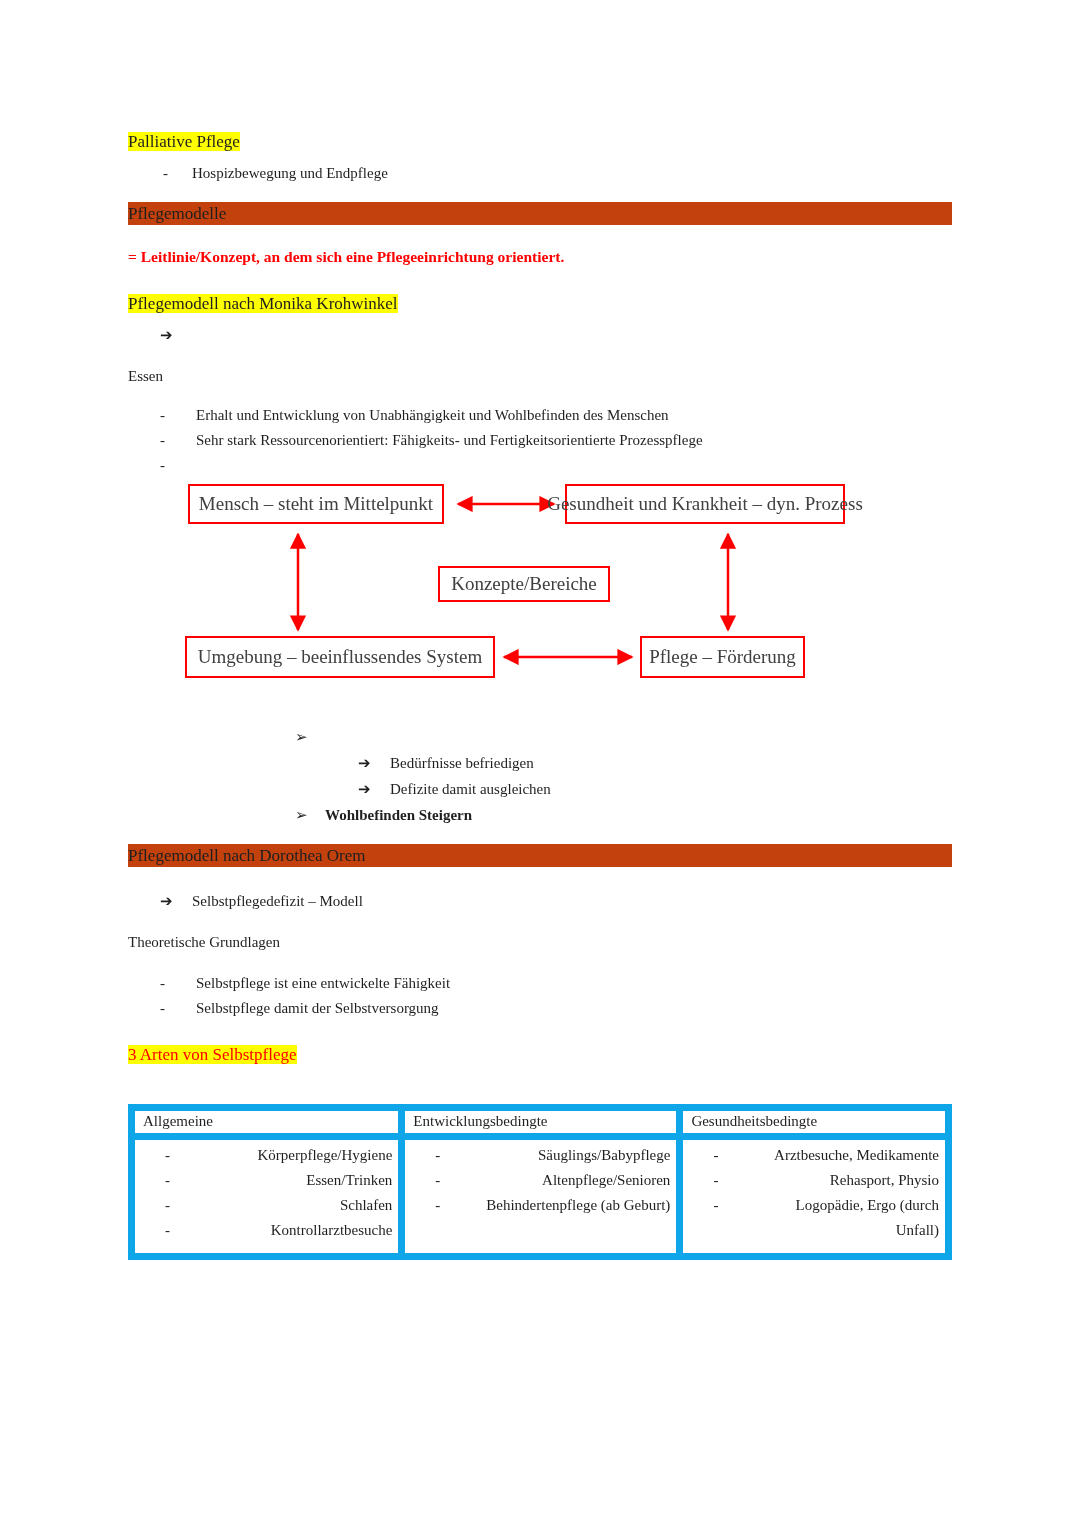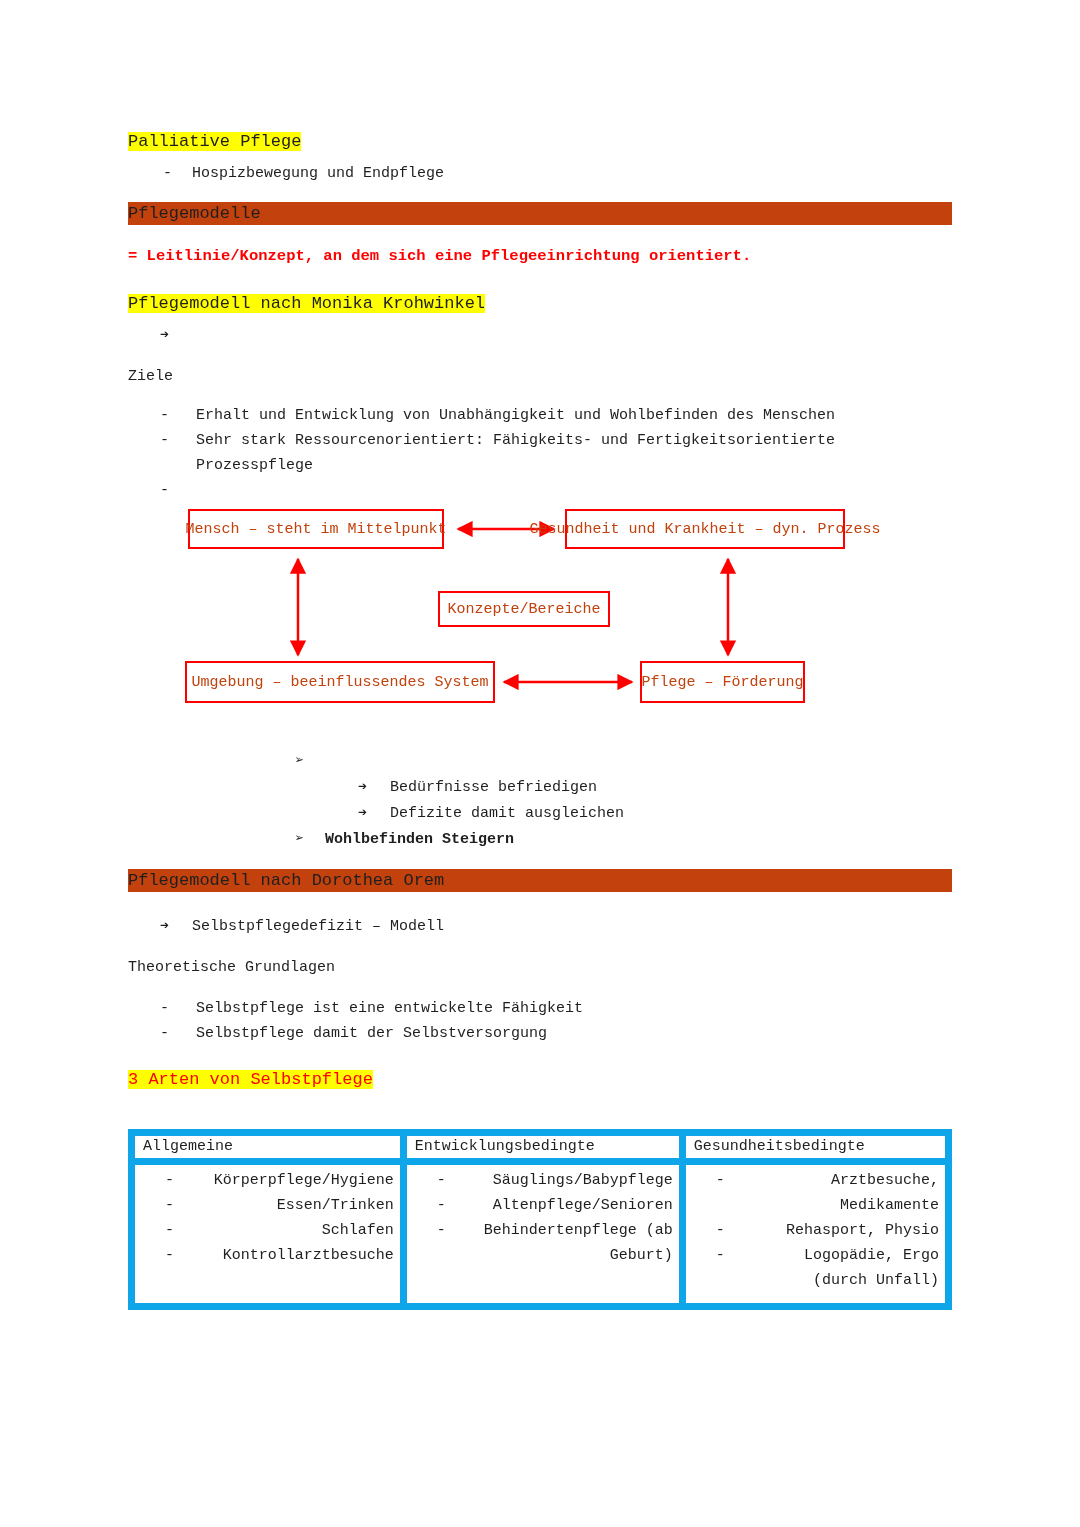--- a/index.html
+++ b/index.html
@@ -6,7 +6,7 @@
   html,body { background:#ffffff; }
   .page {
     width:1080px; height:1527px; background:#ffffff; position:relative; overflow:hidden;
-    font-family:Liberation Mono, monospace; color:#1f1f1f;
+    font-family:Liberation Serif, serif; color:#1f1f1f;
     padding:130px 128px 15px 128px;
     border-radius:25px;
   }

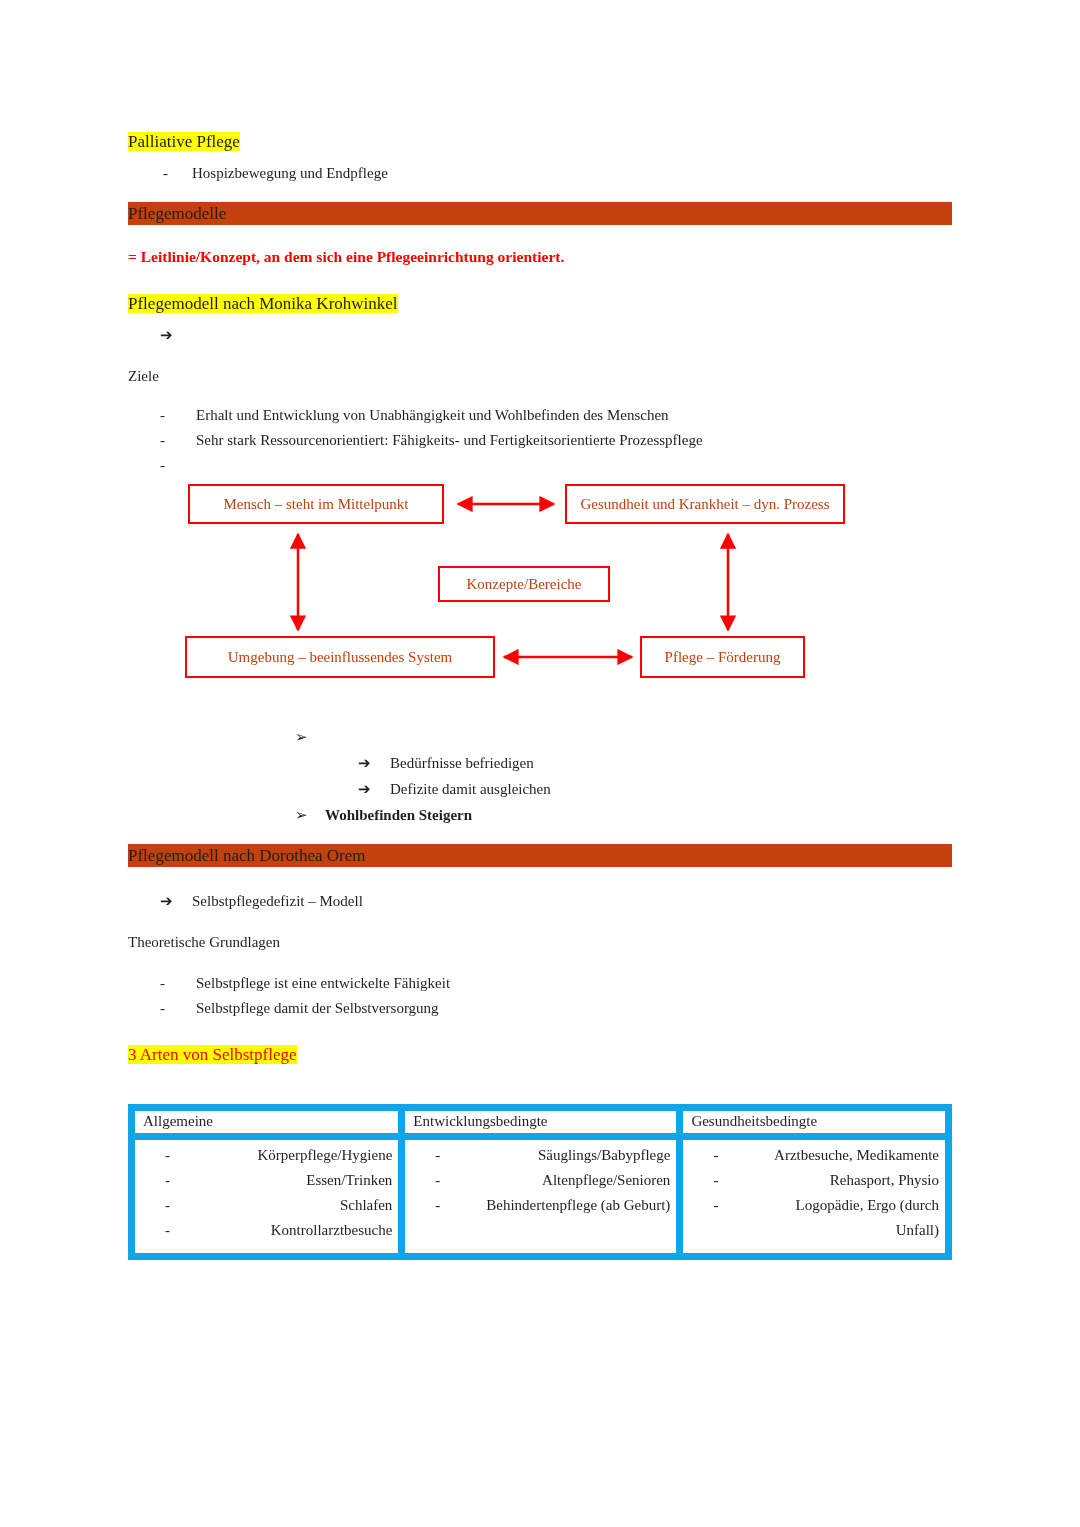--- a/index.html
+++ b/index.html
@@ -77,7 +77,7 @@
     <span class="marker">➔</span>
   </div>
 
-  <div class="body-text m16">Ziele</div>
+  <div class="body-text m16">Essen</div>
 
   <div class="m14">
     <div class="bullet b-ziel">

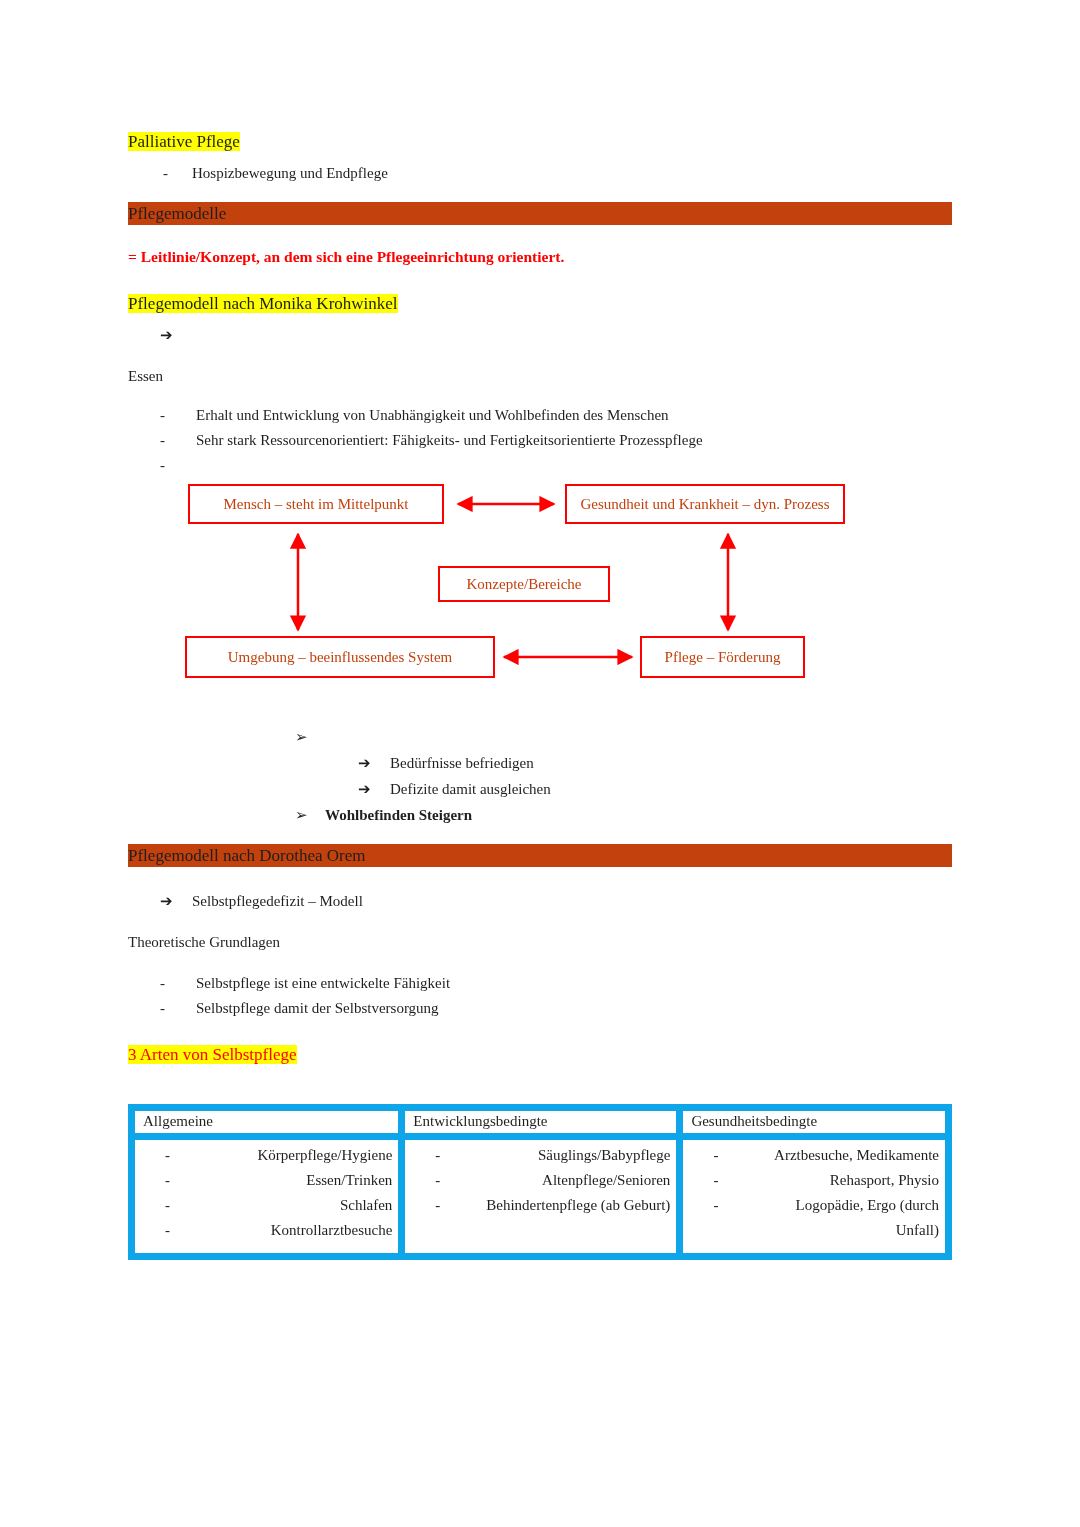--- a/index.html
+++ b/index.html
@@ -37,7 +37,7 @@
   .dbox {
     position:absolute; border:2px solid #ff0000; background:#ffffff;
     display:flex; align-items:center; justify-content:center;
-    font-size:15px; white-space:nowrap; color:#c2410c;
+    font-size:19px; white-space:nowrap; color:#404040;
   }
   .dbox-mensch     { left:60px;  top:0;     width:256px; height:40px; }
   .dbox-gesundheit { left:437px; top:0;     width:280px; height:40px; }

